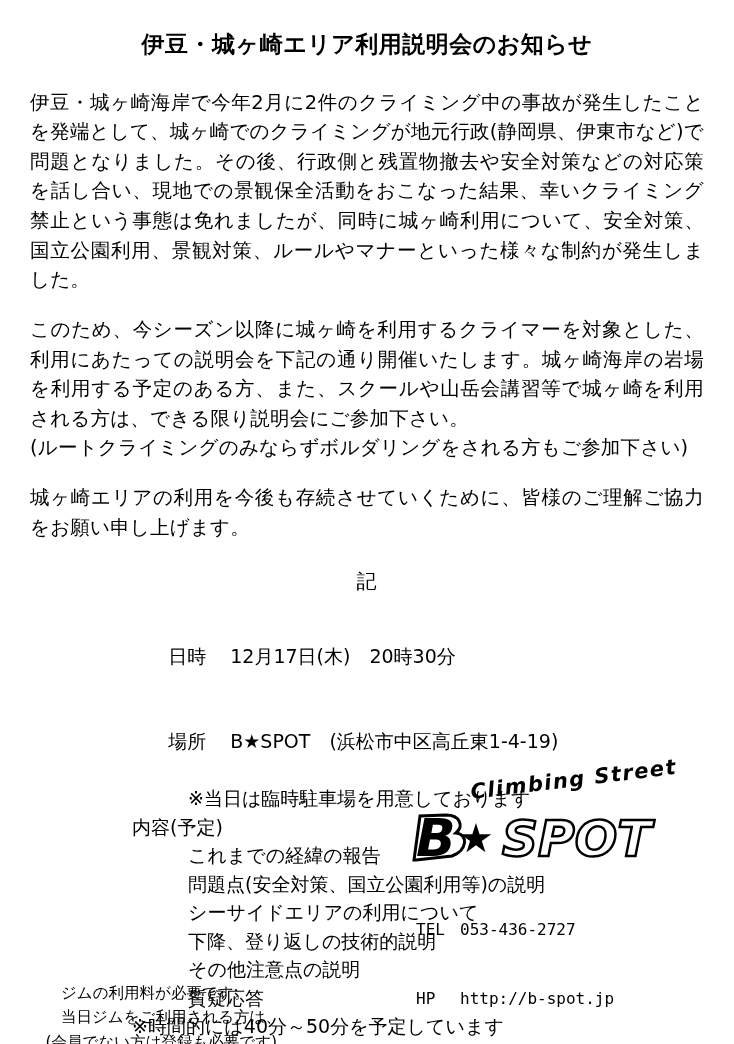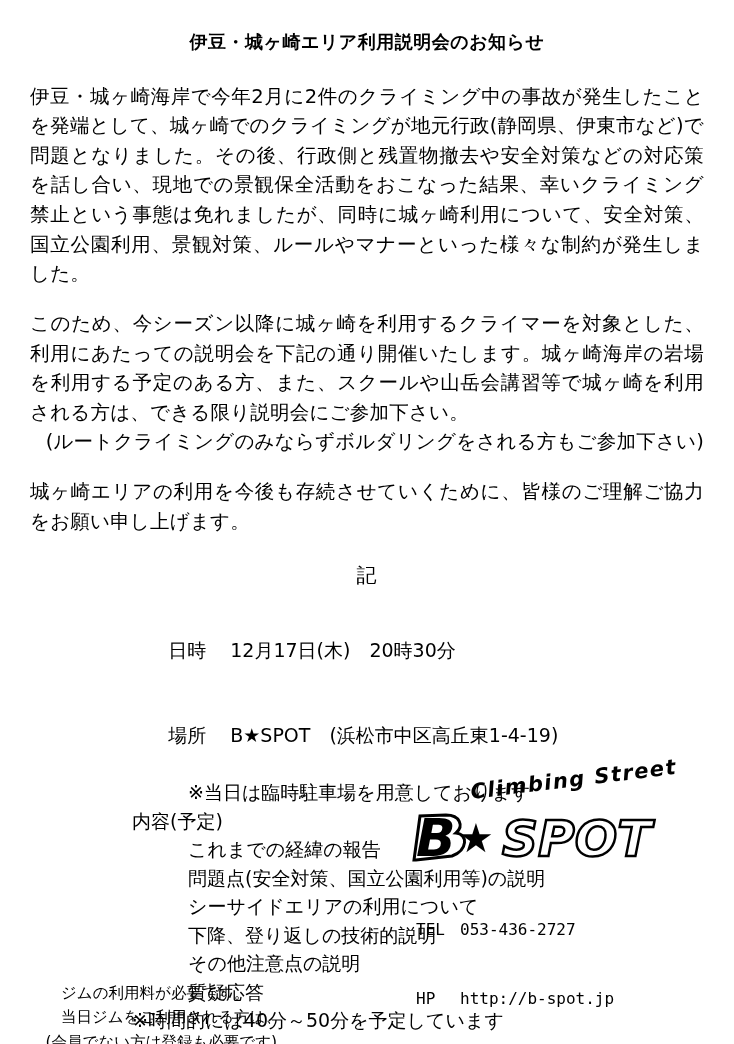--- a/index.html
+++ b/index.html
@@ -25,7 +25,7 @@
   
   .title {
     text-align: center;
-    font-size: 18px;
+    font-size: 23px;
     font-weight: bold;
     letter-spacing: 0.5px;
     margin-top: 31px;

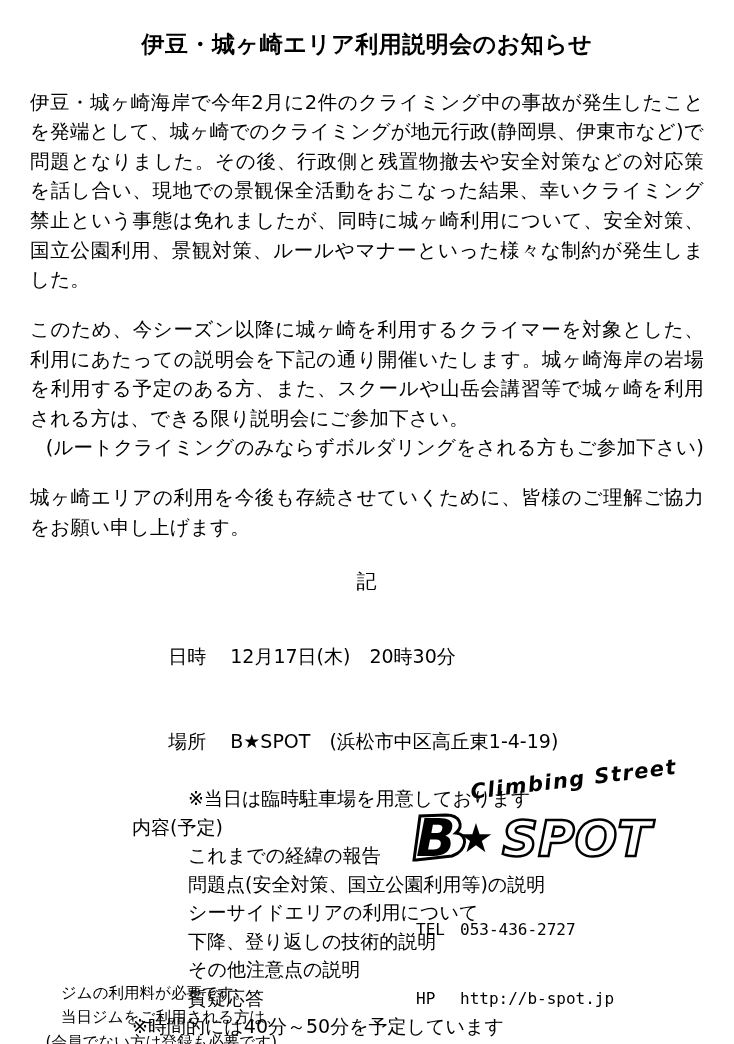--- a/index.html
+++ b/index.html
@@ -48,7 +48,7 @@
     margin-top: 29px;
   }
   .para.nojustify {
-    text-align: right;
+    text-align: left;
   }
   
   .ki {

